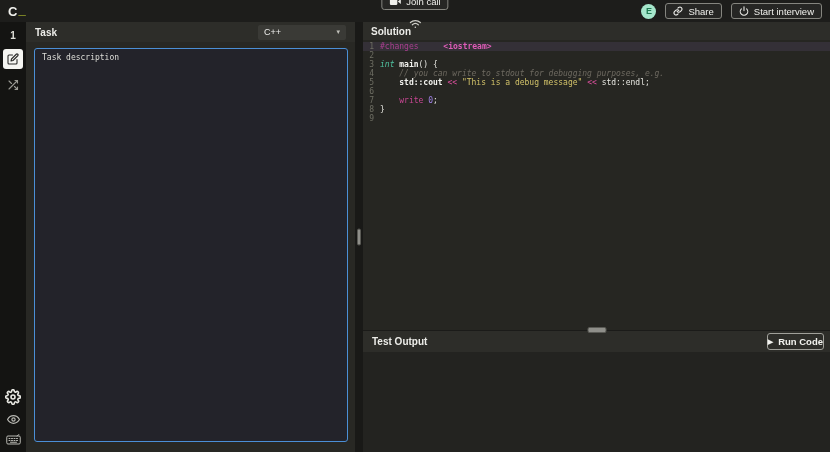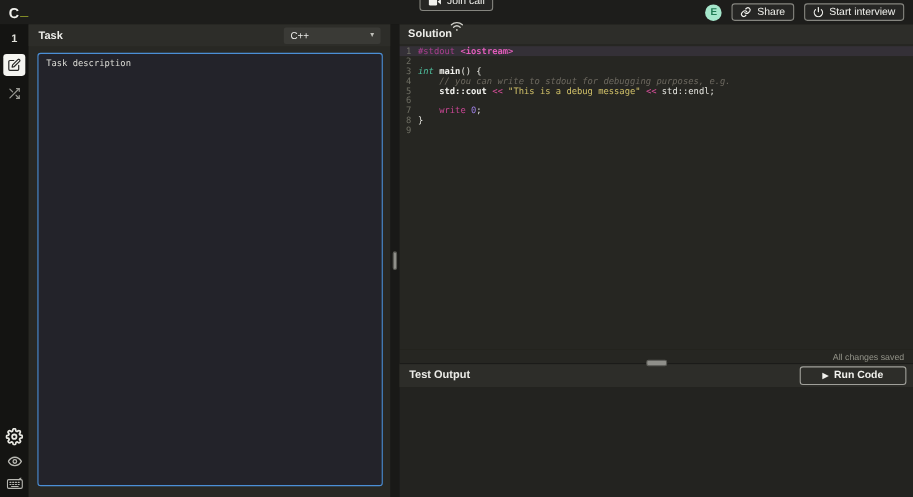--- a/index.html
+++ b/index.html
@@ -201,7 +201,7 @@
         <div>
             <div class="code-line hl">
               <span class="ln">1</span>
-              <span class="lc"><span class="tok-pp">#stdout</span><span class="tok-plain"> </span><span class="tok-inc">&lt;iostream&gt;</span></span>
+              <span class="lc"><span class="tok-pp">#changes</span><span class="tok-plain"> </span><span class="tok-inc">&lt;iostream&gt;</span></span>
             </div>
             <div class="code-line">
               <span class="ln">2</span>

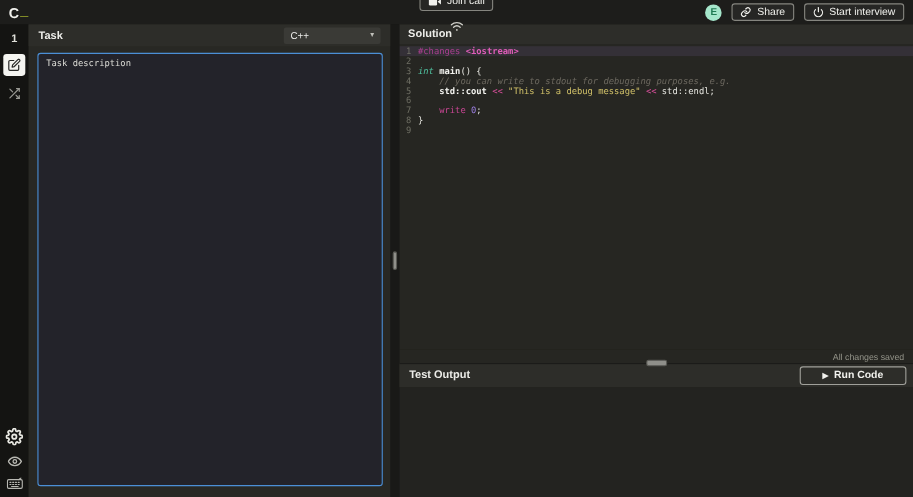--- a/index.html
+++ b/index.html
@@ -50,7 +50,7 @@
   .ln { width:17px; text-align:right; padding-right:6px; color:#6e6e63; flex-shrink:0; }
   .lc { white-space:pre; }
   .tok-pp { color:#aa3f8f; }
-  .tok-inc { color:#df5cb8; font-weight:bold; }
+  .tok-inc { color:#df5cb8; font-weight:bold;margin-left:20px; }
   .tok-type { color:#50c4a2; font-style:italic; }
   .tok-fn { color:#f2f2ee; font-weight:bold; }
   .tok-plain { color:#e6e6e0; }

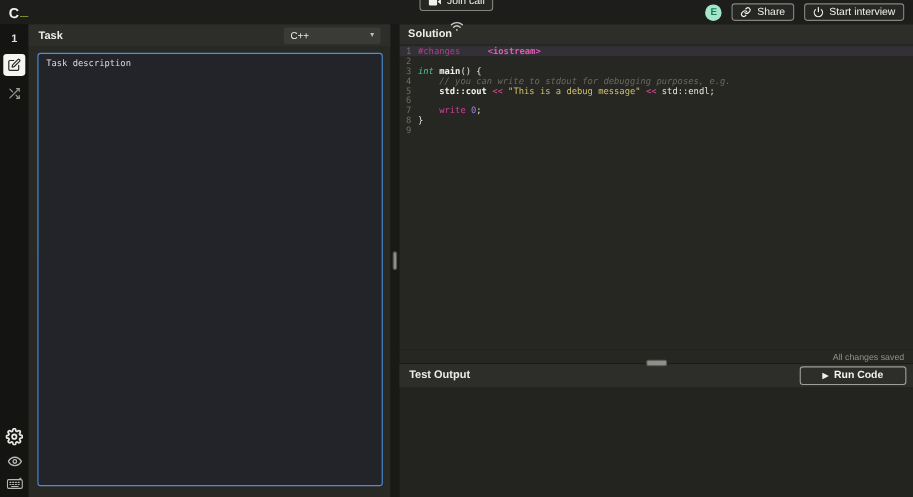--- a/index.html
+++ b/index.html
@@ -238,9 +238,6 @@
           </div>
       </div>
 
-      <div class="save-bar">
-        <span class="save-status">All changes saved</span>
-      </div>
 
       <div class="to-header">
         <div class="h-handle"></div>

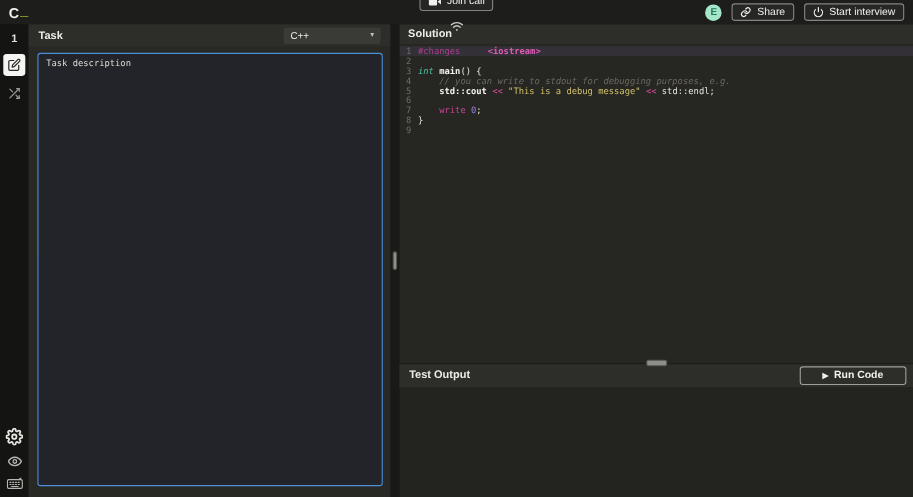--- a/index.html
+++ b/index.html
@@ -66,7 +66,7 @@
 
   .to-header { height:22px; background:#2d2d29; border-top:1px solid #1b1b19; display:flex; align-items:center; justify-content:space-between; padding:0 6px 0 9px; position:relative; flex-shrink:0; cursor:row-resize; }
   .h-handle { position:absolute; top:-4px; left:50%; transform:translateX(-50%); width:19px; height:6px; background:#8f8f8a; border:1px solid #5a5a55; border-radius:2px; }
-  .run-btn { display:inline-flex; align-items:center; gap:5px; height:17px; padding:0 20px; border:1px solid #a0a09a; border-radius:3px; background:#2d2d29; color:#f2f2ee; font-size:9.5px; font-weight:bold; cursor:pointer; }
+  .run-btn { display:inline-flex; align-items:center; gap:5px; height:17px; padding:0 0; border:1px solid #a0a09a; border-radius:3px; background:#2d2d29; color:#f2f2ee; font-size:9.5px; font-weight:bold; cursor:pointer; }
   .run-btn .play { font-size:7px; }
   .output-area { height:100px; background:#232320; flex:0 0 100px; }
 </style>

